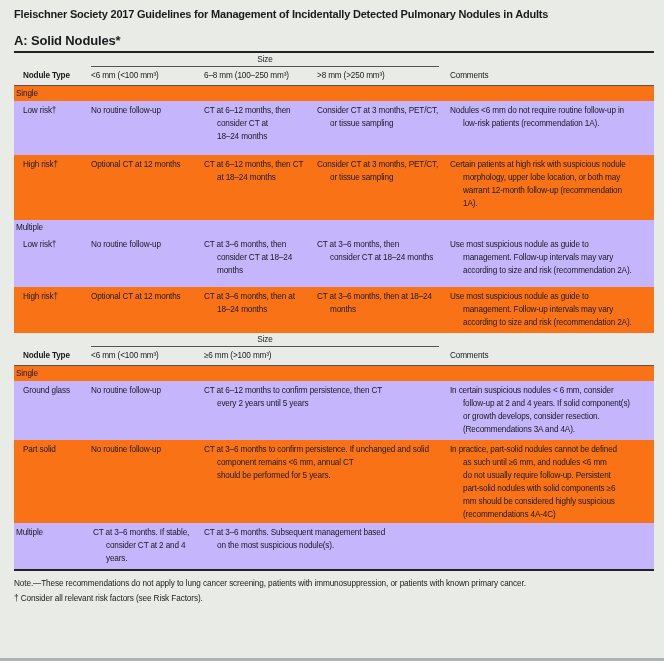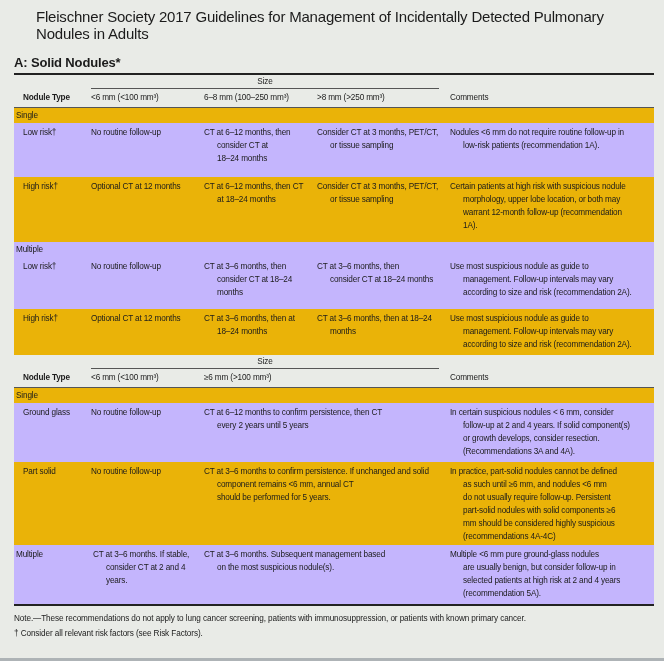--- a/index.html
+++ b/index.html
@@ -16,9 +16,8 @@
     letter-spacing:-0.15px;
   }
   .title{
-    font-size:15px;font-weight:normal;letter-spacing:-0.2px;
+    font-size:11px;font-weight:bold;letter-spacing:-0.2px;
     margin-bottom:11px;
-    margin-left:22px;
   }
   .sec-head{
     font-size:13px;font-weight:bold;

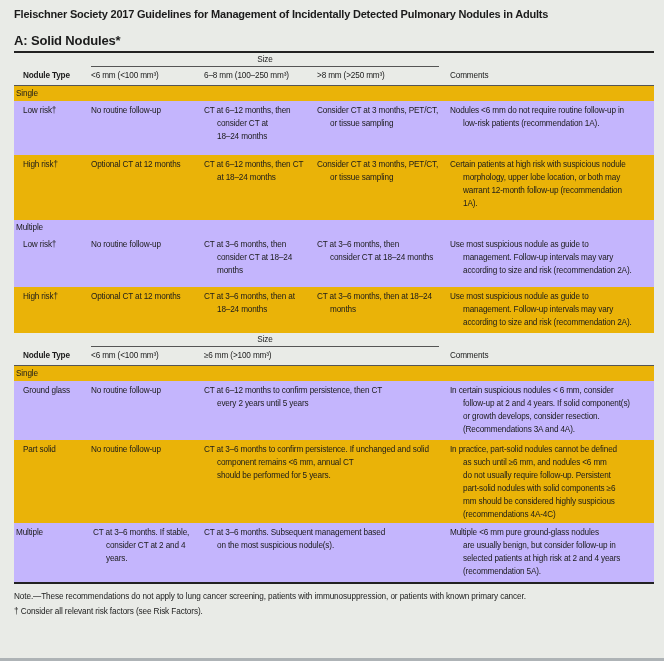--- a/index.html
+++ b/index.html
@@ -53,7 +53,7 @@
   }
   .cell.c0{padding-left:9px;text-indent:0;}
   .group{height:15px;line-height:15px;padding-left:2px;}
-  .gray{background:#eab308;}
+  .gray{background:#f97316;}
   .white{background:#c4b5fd;}
   .body{padding-top:3px;}
   .pb12{padding-bottom:12px;} .pb10{padding-bottom:10px;}   .pb4{padding-bottom:4px;}

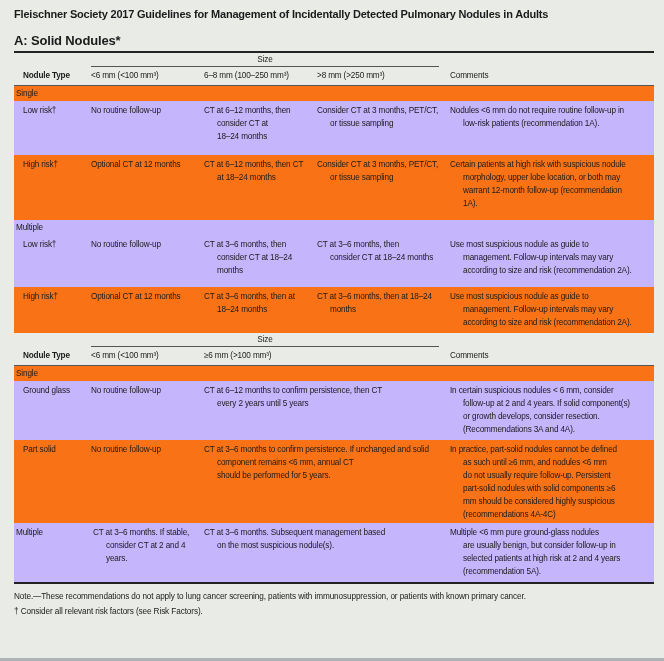--- a/index.html
+++ b/index.html
@@ -197,10 +197,6 @@
 years.</div>
     <div class="cell">CT at 3–6 months. Subsequent management based
 on the most suspicious nodule(s).</div>
-    <div class="cell">Multiple &lt;6 mm pure ground-glass nodules
-are usually benign, but consider follow-up in
-selected patients at high risk at 2 and 4 years
-(recommendation 5A).</div>
   </div>
 
   <div class="footnotes">

